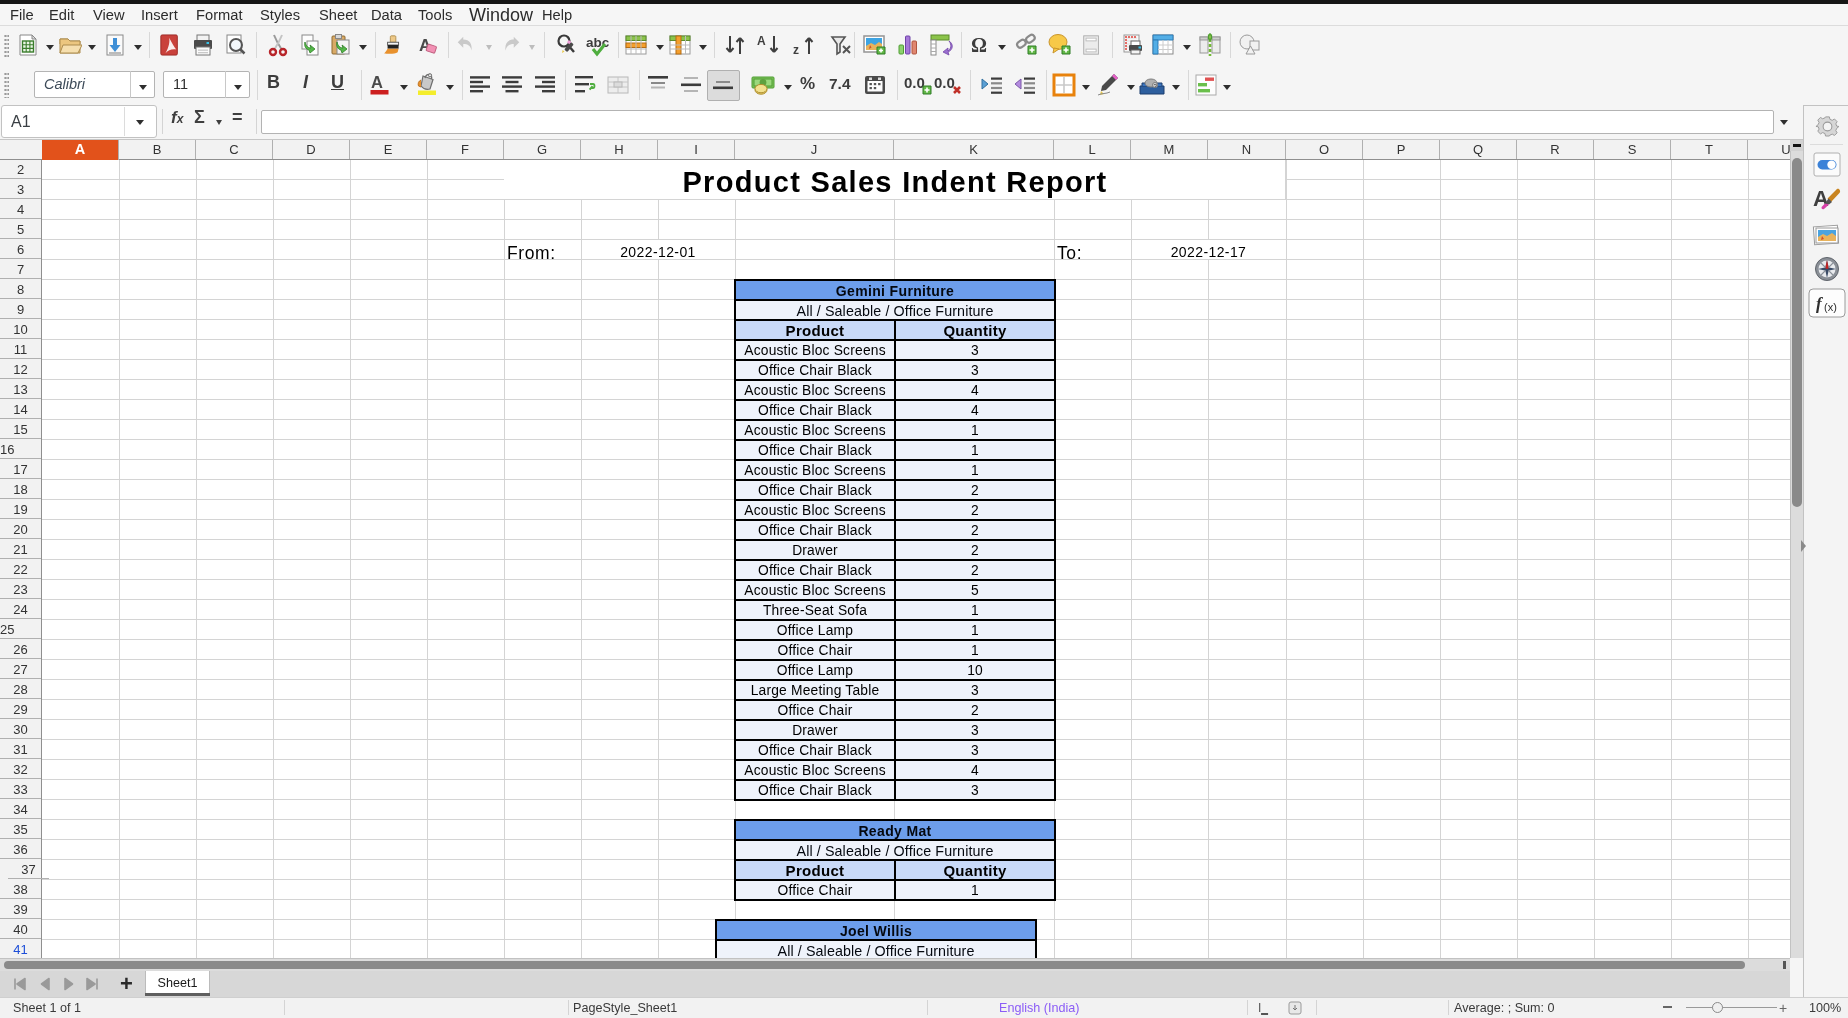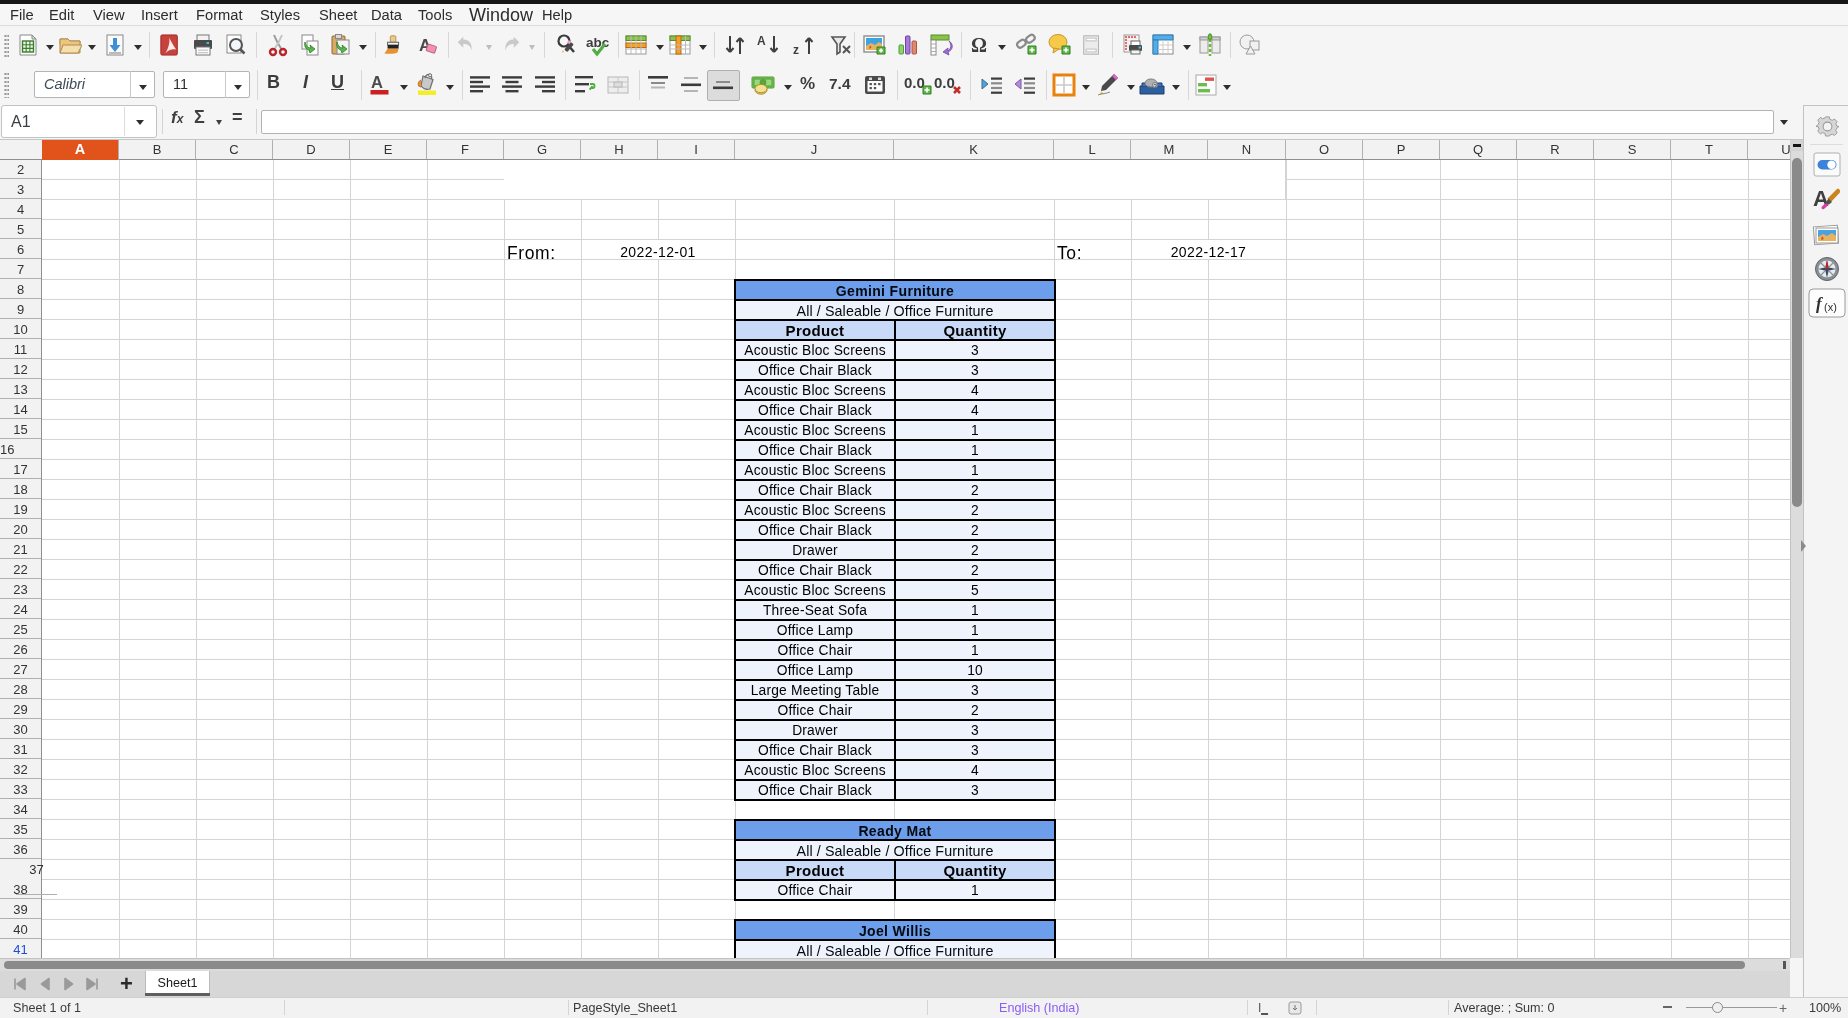--- a/index.html
+++ b/index.html
@@ -486,6 +486,7 @@
 <div class="abs" style="left:0;top:760px;width:41px;height:19px;font-size:13px;color:#333;text-align:center;line-height:20px;border-bottom:1px solid #b0b0b0">40</div>
 <div class="abs" style="left:0;top:780px;width:41px;height:19px;font-size:13px;color:#1d4ed8;text-align:center;line-height:20px;border-bottom:1px solid #b0b0b0">41</div>
 <div class="abs" style="left:504px;top:0;width:782px;height:40px;background:#fff;border-bottom:1px solid #d4d4d4;border-right:1px solid #d4d4d4"></div>
+<div class="abs" style="left:504px;top:0;width:782px;height:40px;font-size:29px;font-weight:bold;color:#000;text-align:center;line-height:44px;letter-spacing:1.3px">Product Sales Indent Report</div>
 <div class="abs" style="left:505px;top:80px;width:75px;height:20px;font-size:17.5px;letter-spacing:0.6px;color:#000;line-height:26px;padding-left:2px">From:</div>
 <div class="abs" style="left:582px;top:80px;width:152px;height:19px;background:#fff;font-size:14px;letter-spacing:0.4px;color:#000;text-align:center;line-height:25px">2022-12-01</div>
 <div class="abs" style="left:1055px;top:80px;width:74px;height:20px;font-size:17.5px;letter-spacing:0.6px;color:#000;line-height:26px;padding-left:2px">To:</div>

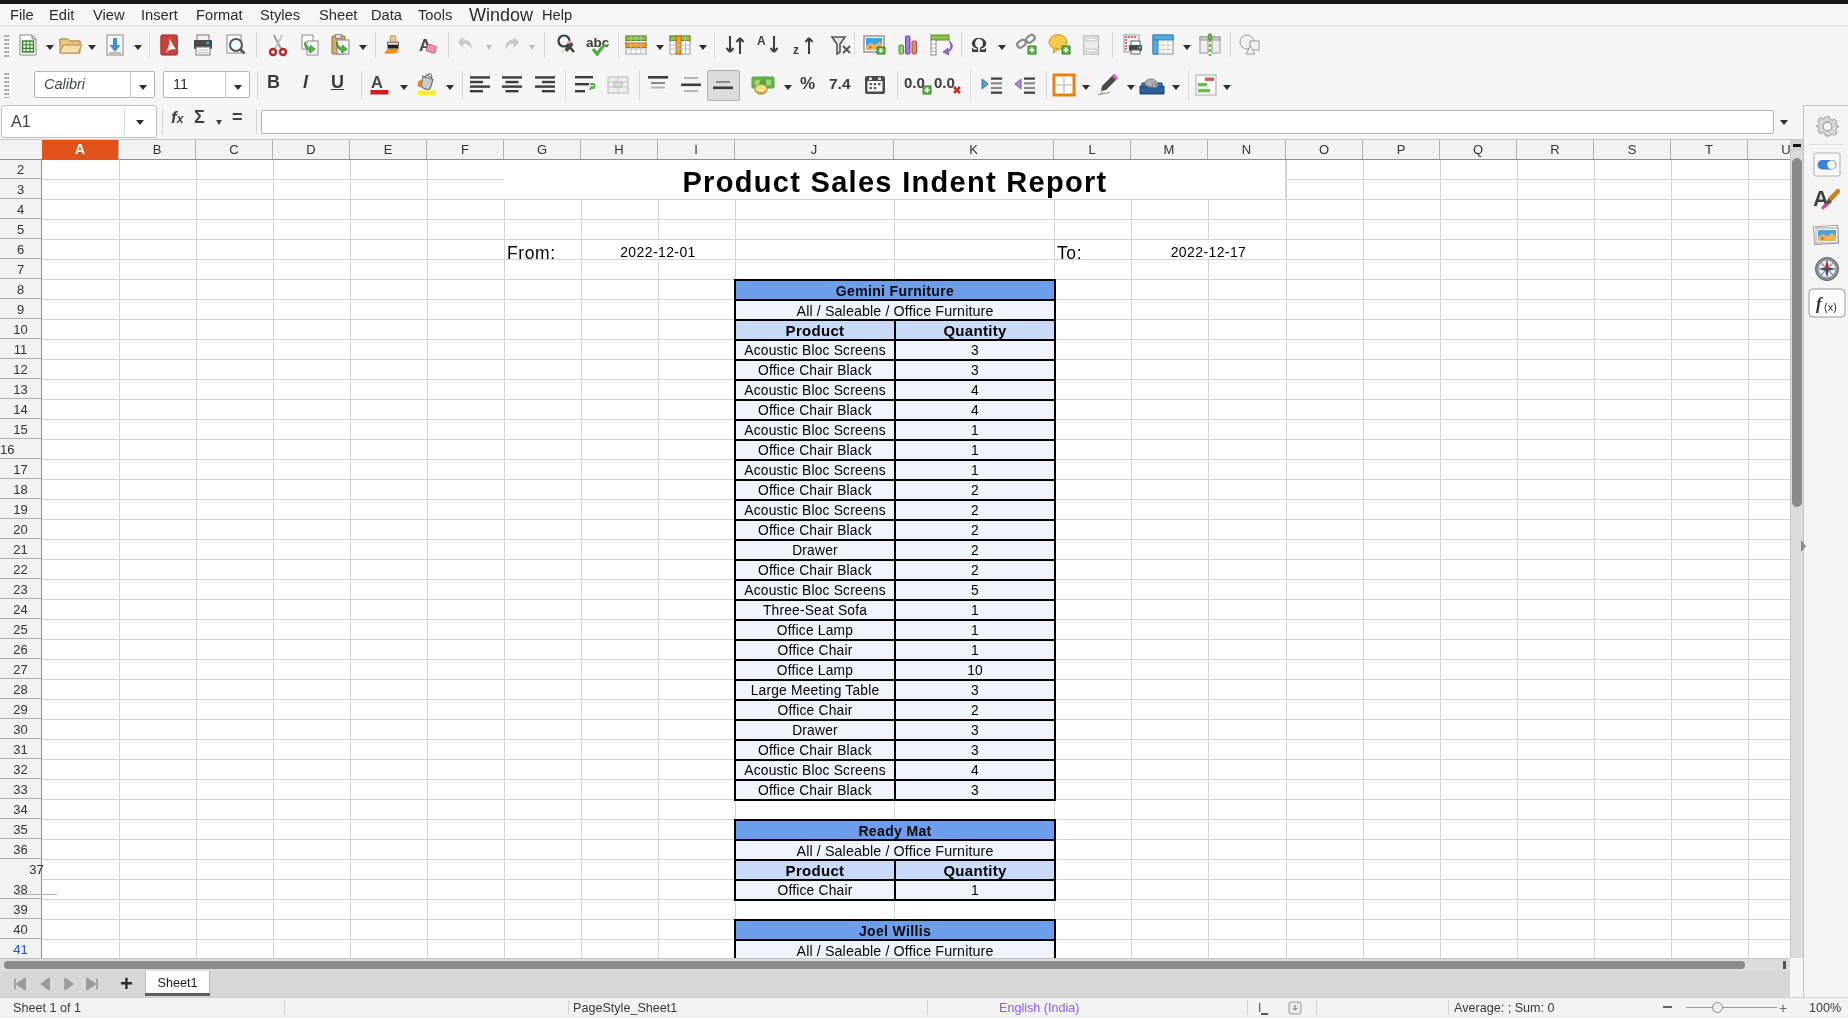--- a/index.html
+++ b/index.html
@@ -468,7 +468,7 @@
 <div class="abs" style="left:0;top:400px;width:41px;height:19px;font-size:13px;color:#333;text-align:center;line-height:20px;border-bottom:1px solid #b0b0b0">22</div>
 <div class="abs" style="left:0;top:420px;width:41px;height:19px;font-size:13px;color:#333;text-align:center;line-height:20px;border-bottom:1px solid #b0b0b0">23</div>
 <div class="abs" style="left:0;top:440px;width:41px;height:19px;font-size:13px;color:#333;text-align:center;line-height:20px;border-bottom:1px solid #b0b0b0">24</div>
-<div class="abs" style="left:0;top:460px;width:41px;height:19px;font-size:13px;color:#333;text-align:center;line-height:20px;border-bottom:1px solid #b0b0b0">25</div>
+<div class="abs" style="left:0;top:460px;width:41px;height:19px;font-size:13px;color:#333;line-height:20px;border-bottom:1px solid #b0b0b0">25</div>
 <div class="abs" style="left:0;top:480px;width:41px;height:19px;font-size:13px;color:#333;text-align:center;line-height:20px;border-bottom:1px solid #b0b0b0">26</div>
 <div class="abs" style="left:0;top:500px;width:41px;height:19px;font-size:13px;color:#333;text-align:center;line-height:20px;border-bottom:1px solid #b0b0b0">27</div>
 <div class="abs" style="left:0;top:520px;width:41px;height:19px;font-size:13px;color:#333;text-align:center;line-height:20px;border-bottom:1px solid #b0b0b0">28</div>

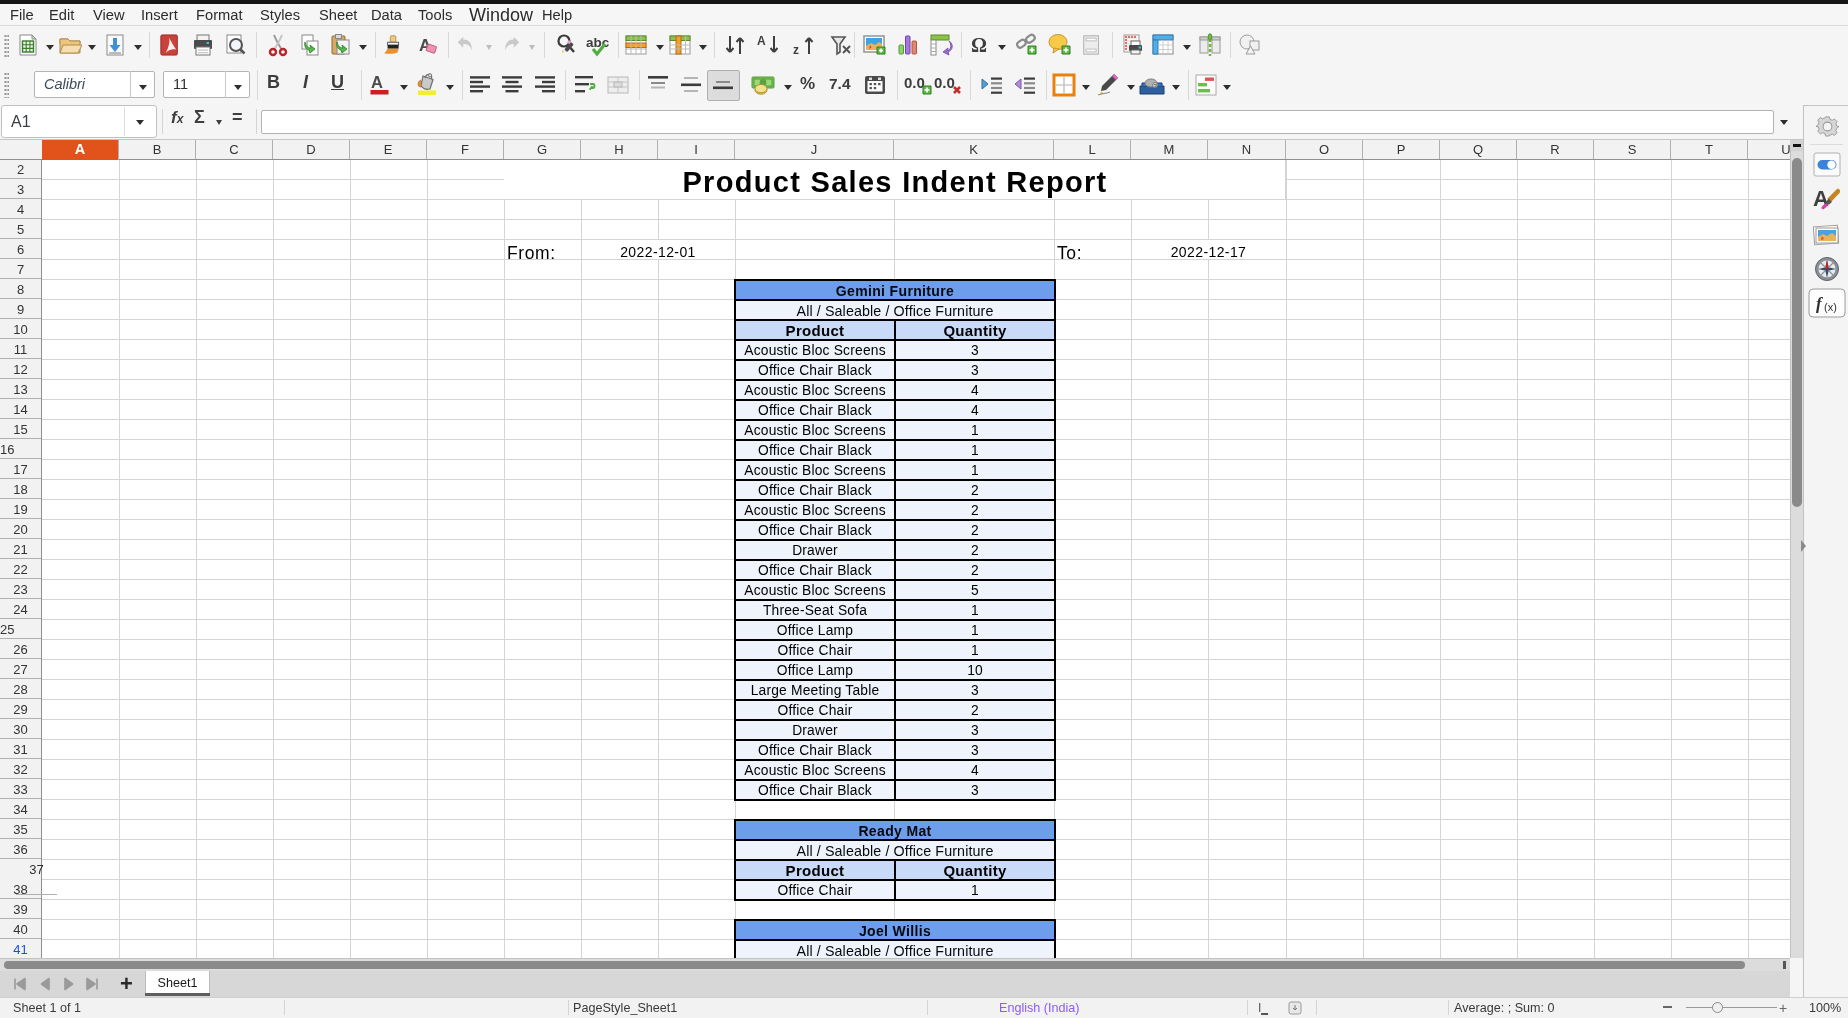--- a/index.html
+++ b/index.html
@@ -480,7 +480,7 @@
 <div class="abs" style="left:0;top:640px;width:41px;height:19px;font-size:13px;color:#333;text-align:center;line-height:20px;border-bottom:1px solid #b0b0b0">34</div>
 <div class="abs" style="left:0;top:660px;width:41px;height:19px;font-size:13px;color:#333;text-align:center;line-height:20px;border-bottom:1px solid #b0b0b0">35</div>
 <div class="abs" style="left:0;top:680px;width:41px;height:19px;font-size:13px;color:#333;text-align:center;line-height:20px;border-bottom:1px solid #b0b0b0">36</div>
-<div class="abs" style="left:16px;top:700px;width:41px;height:35px;font-size:13px;color:#333;text-align:center;line-height:20px;border-bottom:1px solid #b0b0b0">37</div>
+<div class="abs" style="left:8px;top:700px;width:41px;height:19px;font-size:13px;color:#333;text-align:center;line-height:20px;border-bottom:1px solid #b0b0b0">37</div>
 <div class="abs" style="left:0;top:720px;width:41px;height:19px;font-size:13px;color:#333;text-align:center;line-height:20px;border-bottom:1px solid #b0b0b0">38</div>
 <div class="abs" style="left:0;top:740px;width:41px;height:19px;font-size:13px;color:#333;text-align:center;line-height:20px;border-bottom:1px solid #b0b0b0">39</div>
 <div class="abs" style="left:0;top:760px;width:41px;height:19px;font-size:13px;color:#333;text-align:center;line-height:20px;border-bottom:1px solid #b0b0b0">40</div>

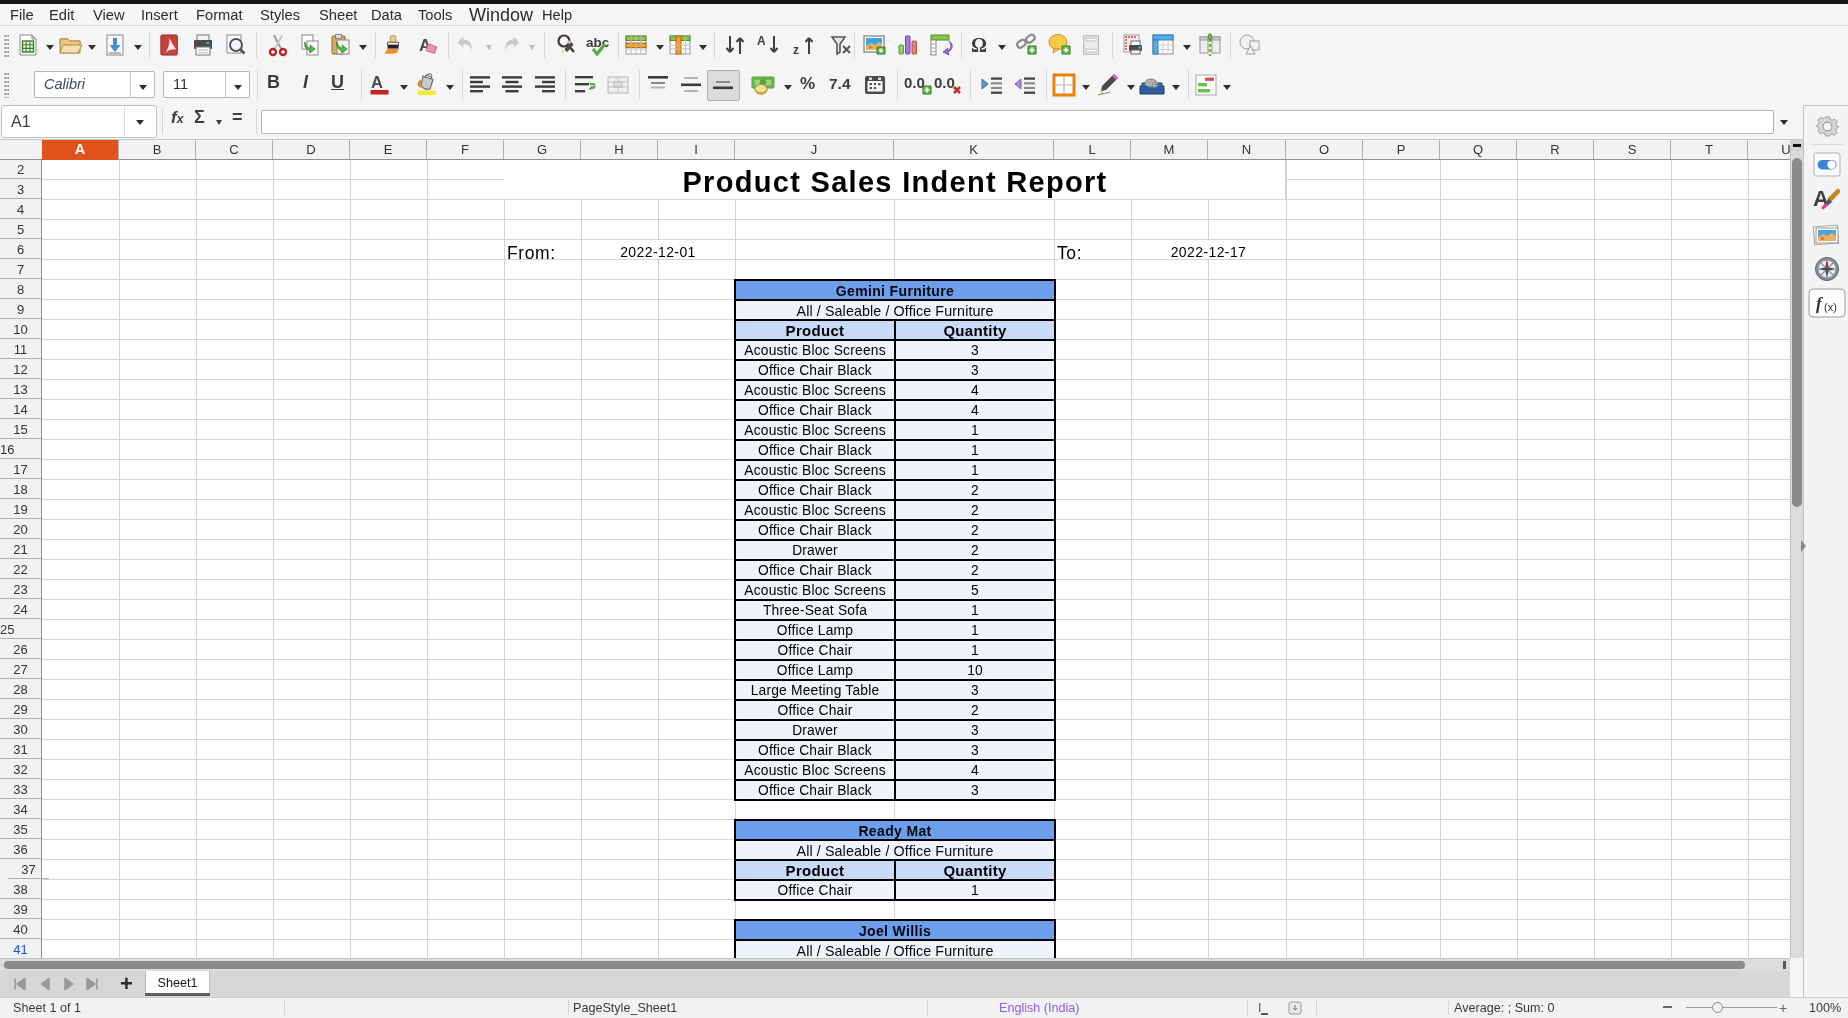--- a/index.html
+++ b/index.html
@@ -603,7 +603,7 @@
           <div style="flex:1;font-size:13.8px;letter-spacing:0.2px;line-height:20px;text-align:center;border-left:2px solid #000">1</div>
         </div>
 </div>
-<div class="abs" style="left:734px;top:759px;width:322px;border:2px solid #000;background:#eff3fb">
+<div class="abs" style="left:715px;top:759px;width:322px;border:2px solid #000;background:#eff3fb">
 <div style="height:20px;background:#6d9eeb;font-size:14px;letter-spacing:0.35px;font-weight:bold;line-height:21px;text-align:center;color:#04080f;border-bottom:2px solid #000">Joel Willis</div>
 <div style="height:20px;background:#eff3fb;font-size:14.3px;letter-spacing:0.1px;line-height:21px;text-align:center;color:#04080f;border-bottom:2px solid #000">All / Saleable / Office Furniture</div>
 

